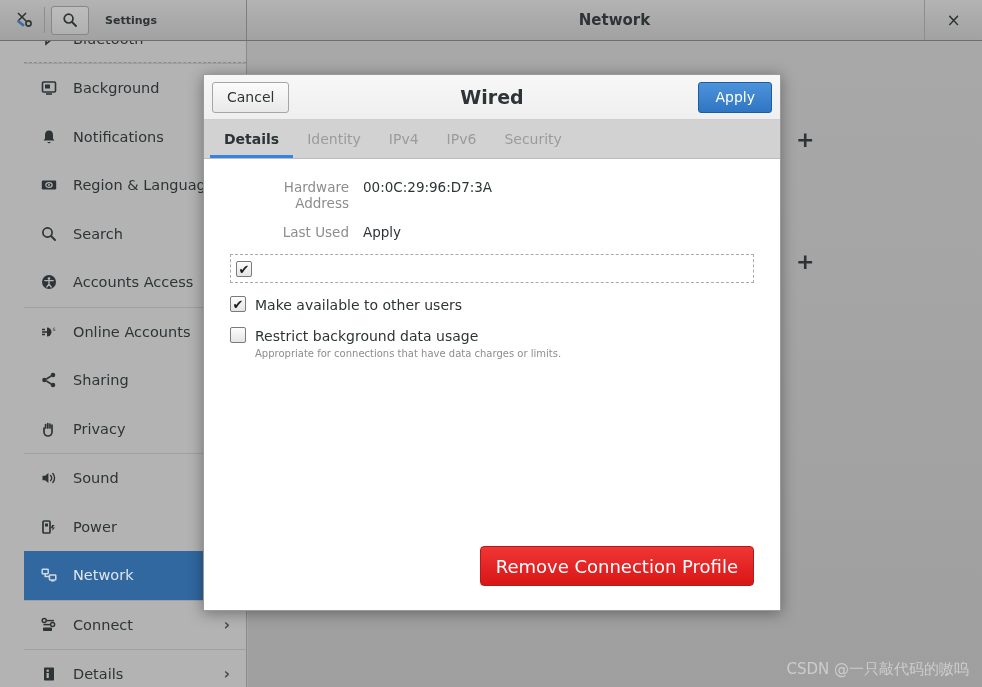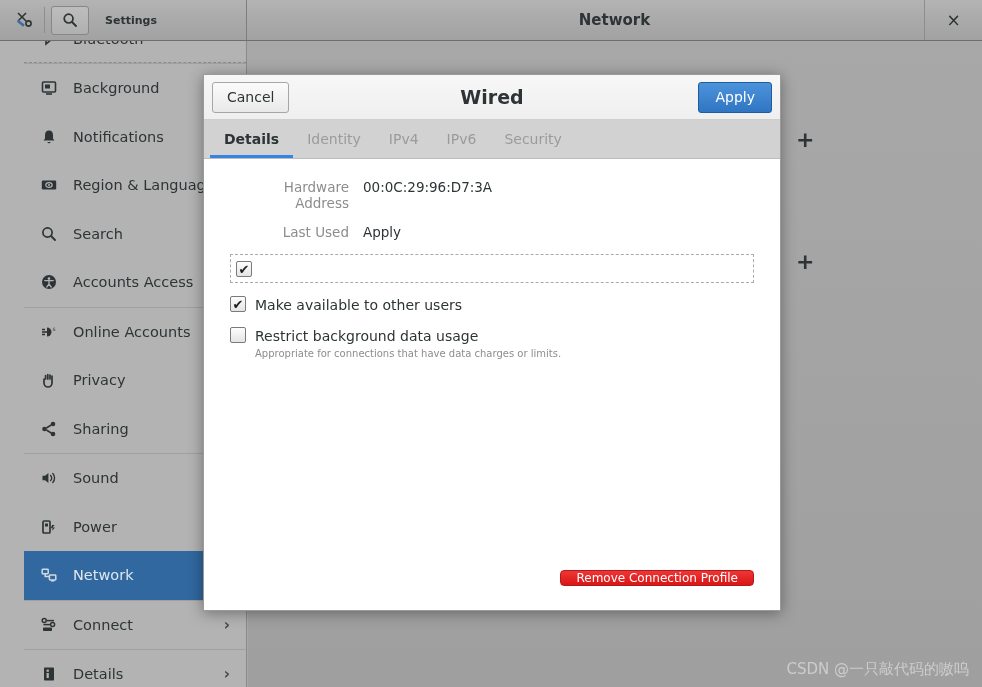--- a/index.html
+++ b/index.html
@@ -277,14 +277,6 @@
       <div class="side-item">
         <span class="ico">
           <svg width="18" height="18" viewBox="0 0 18 18">
-            <path d="M4 8 v4 a4 4 0 0 0 8 0 V5.5 M5.6 8 V4.5 M7.8 8 V3.5 M10 8 V4 M12 8 V5" stroke="#2e3436" stroke-width="1.7" fill="none" stroke-linecap="round"></path>
-          </svg>
-        </span>
-        <span class="lbl">Privacy</span>
-      </div>
-      <div class="side-item">
-        <span class="ico">
-          <svg width="18" height="18" viewBox="0 0 18 18">
             <circle cx="13" cy="4" r="2.3" fill="#2e3436"></circle>
             <circle cx="4.5" cy="9" r="2.3" fill="#2e3436"></circle>
             <circle cx="13" cy="14" r="2.3" fill="#2e3436"></circle>
@@ -292,6 +284,14 @@
           </svg>
         </span>
         <span class="lbl">Sharing</span>
+      </div>
+      <div class="side-item">
+        <span class="ico">
+          <svg width="18" height="18" viewBox="0 0 18 18">
+            <path d="M4 8 v4 a4 4 0 0 0 8 0 V5.5 M5.6 8 V4.5 M7.8 8 V3.5 M10 8 V4 M12 8 V5" stroke="#2e3436" stroke-width="1.7" fill="none" stroke-linecap="round"></path>
+          </svg>
+        </span>
+        <span class="lbl">Privacy</span>
       </div>
       <div class="group-sep"></div>
       <div class="side-item">

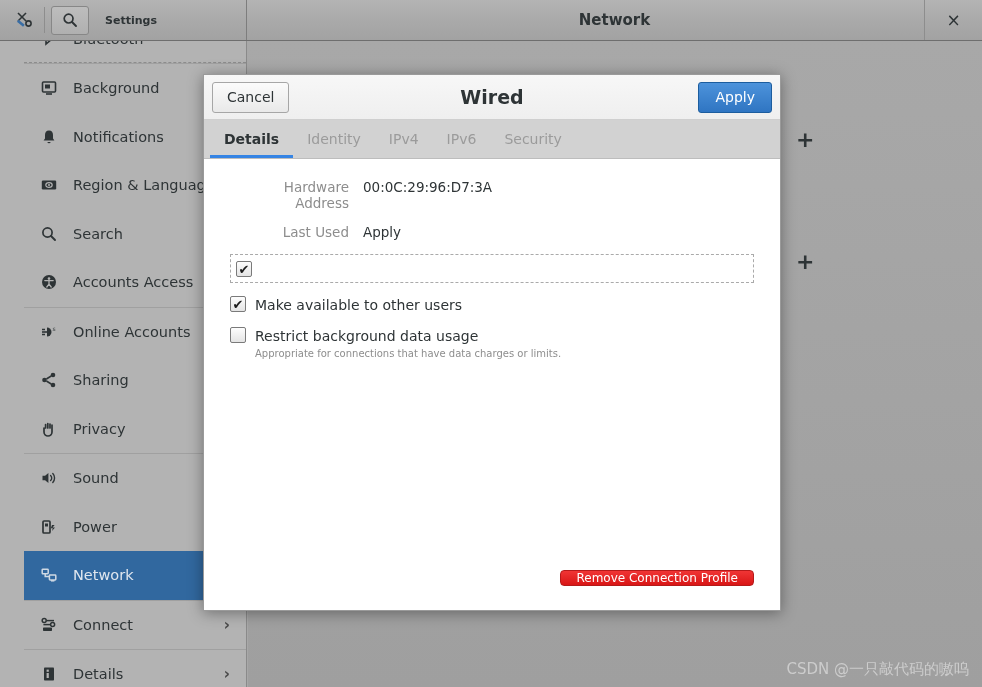--- a/index.html
+++ b/index.html
@@ -155,10 +155,10 @@
 
   .btn-remove {
     position: absolute; right: 26px; bottom: 24px;
-    height: 16px; padding: 0 15px;
+    height: 40px; padding: 0 15px;
     border: 1px solid #b51a1a; border-radius: 4px;
     background: linear-gradient(to bottom, #f03535, #d91616);
-    color: #ffffff; font-size: 12px; display: flex; align-items: center;
+    color: #ffffff; font-size: 18px; display: flex; align-items: center;
   }
 
   .watermark {

